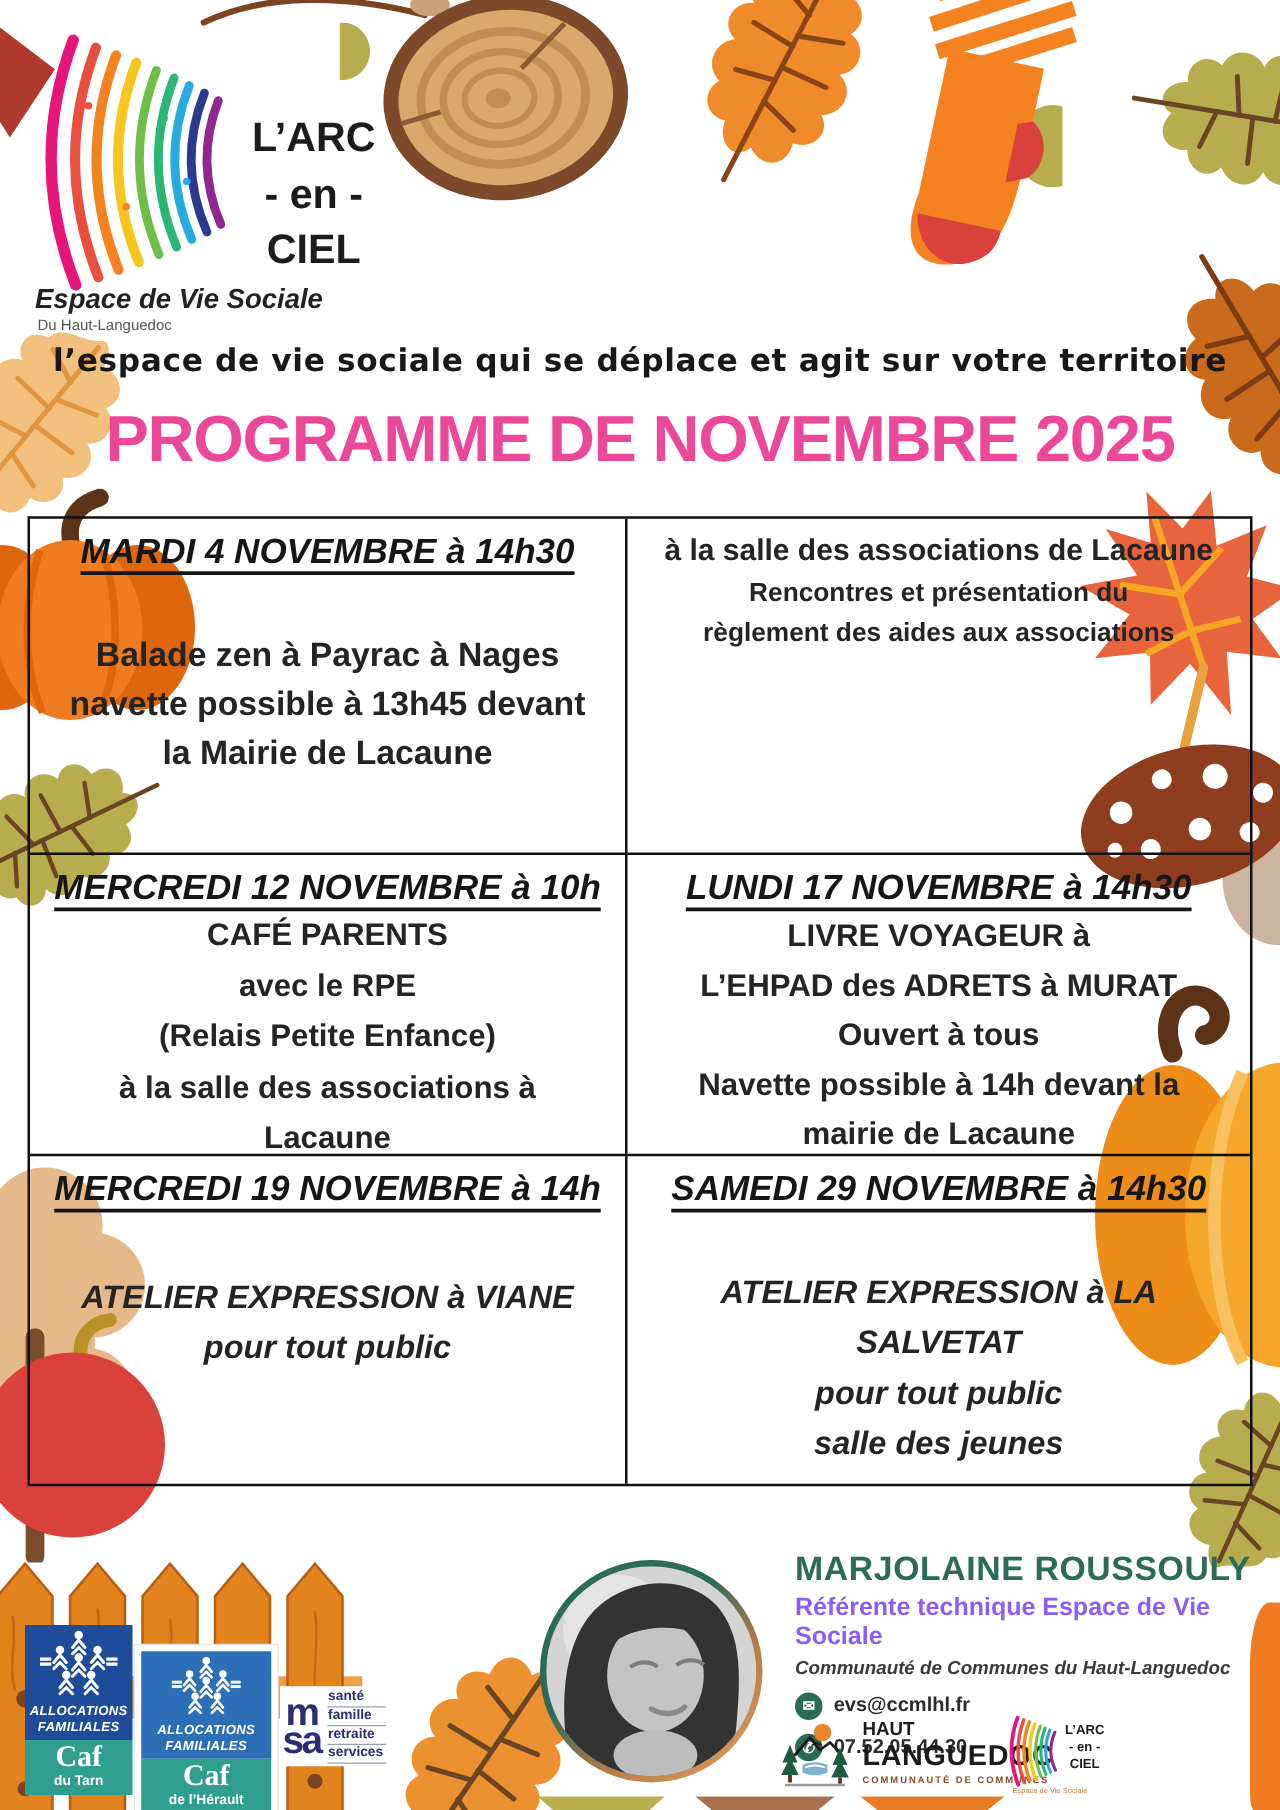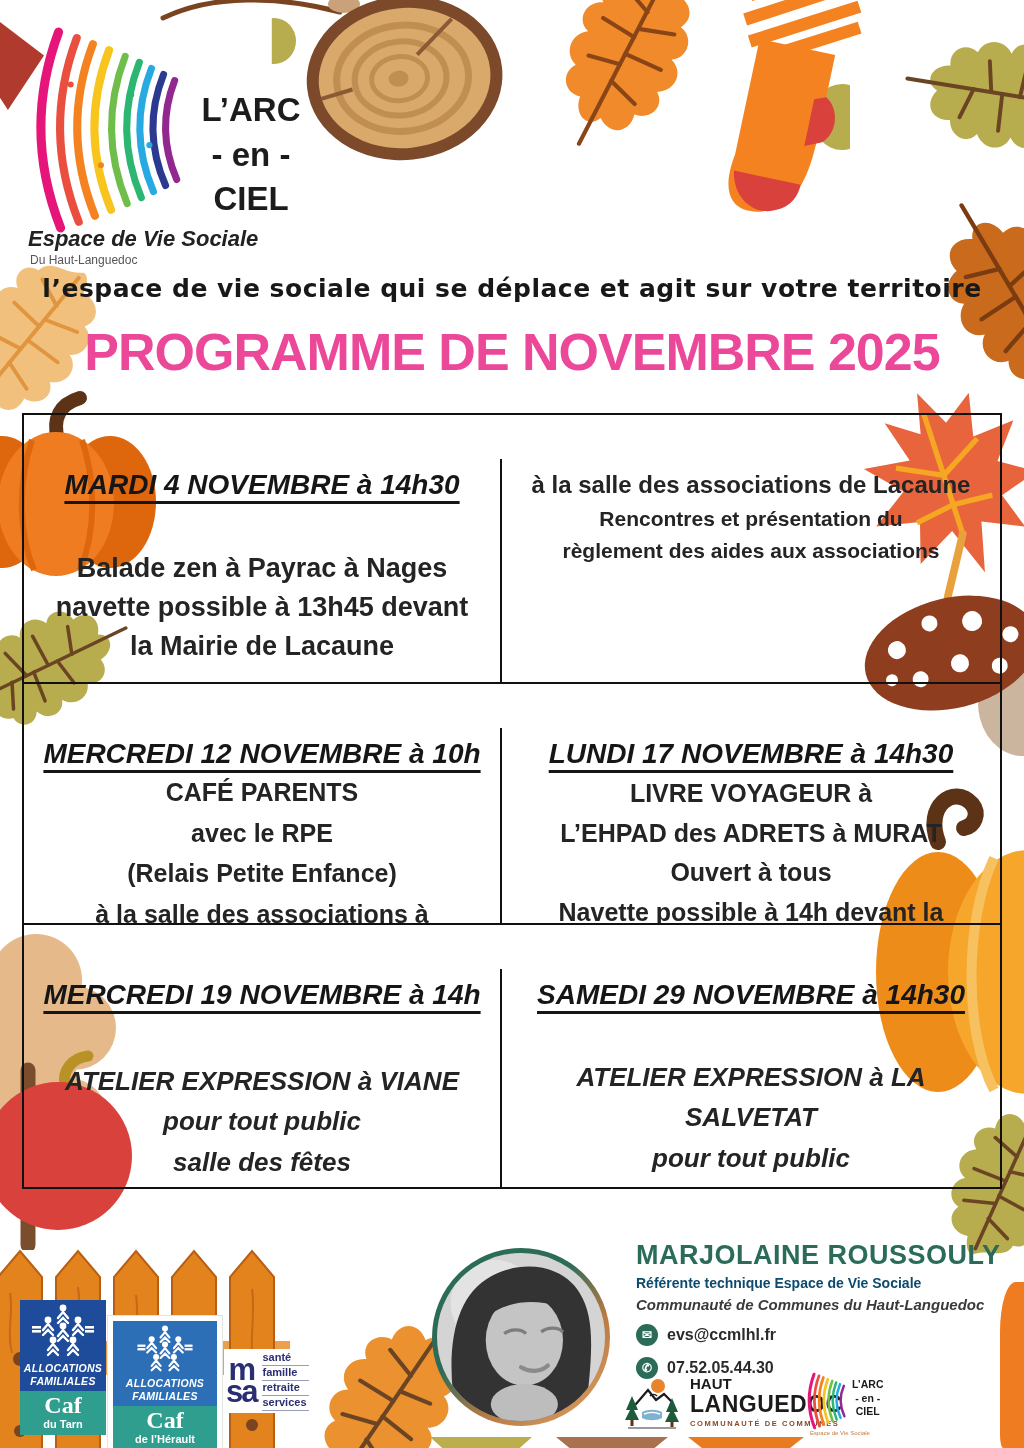--- a/index.html
+++ b/index.html
@@ -27,7 +27,7 @@
     display:grid;grid-template-columns:478px 498px;grid-template-rows:269px 241px 262px;
     border:2px solid #111;}
   .cell{border-right:2px solid #111;border-bottom:2px solid #111;
-    display:flex;flex-direction:column;align-items:center;text-align:center;overflow:hidden;margin-top:44px;}
+    display:flex;flex-direction:column;align-items:center;text-align:center;overflow:hidden;}
   .cell:nth-child(2n){border-right:none;}
   .cell:nth-child(n+5){border-bottom:none;}
   .cell-header{margin:10px 6px 0 6px;font-size:28px;font-weight:700;font-style:italic;color:#161616;}

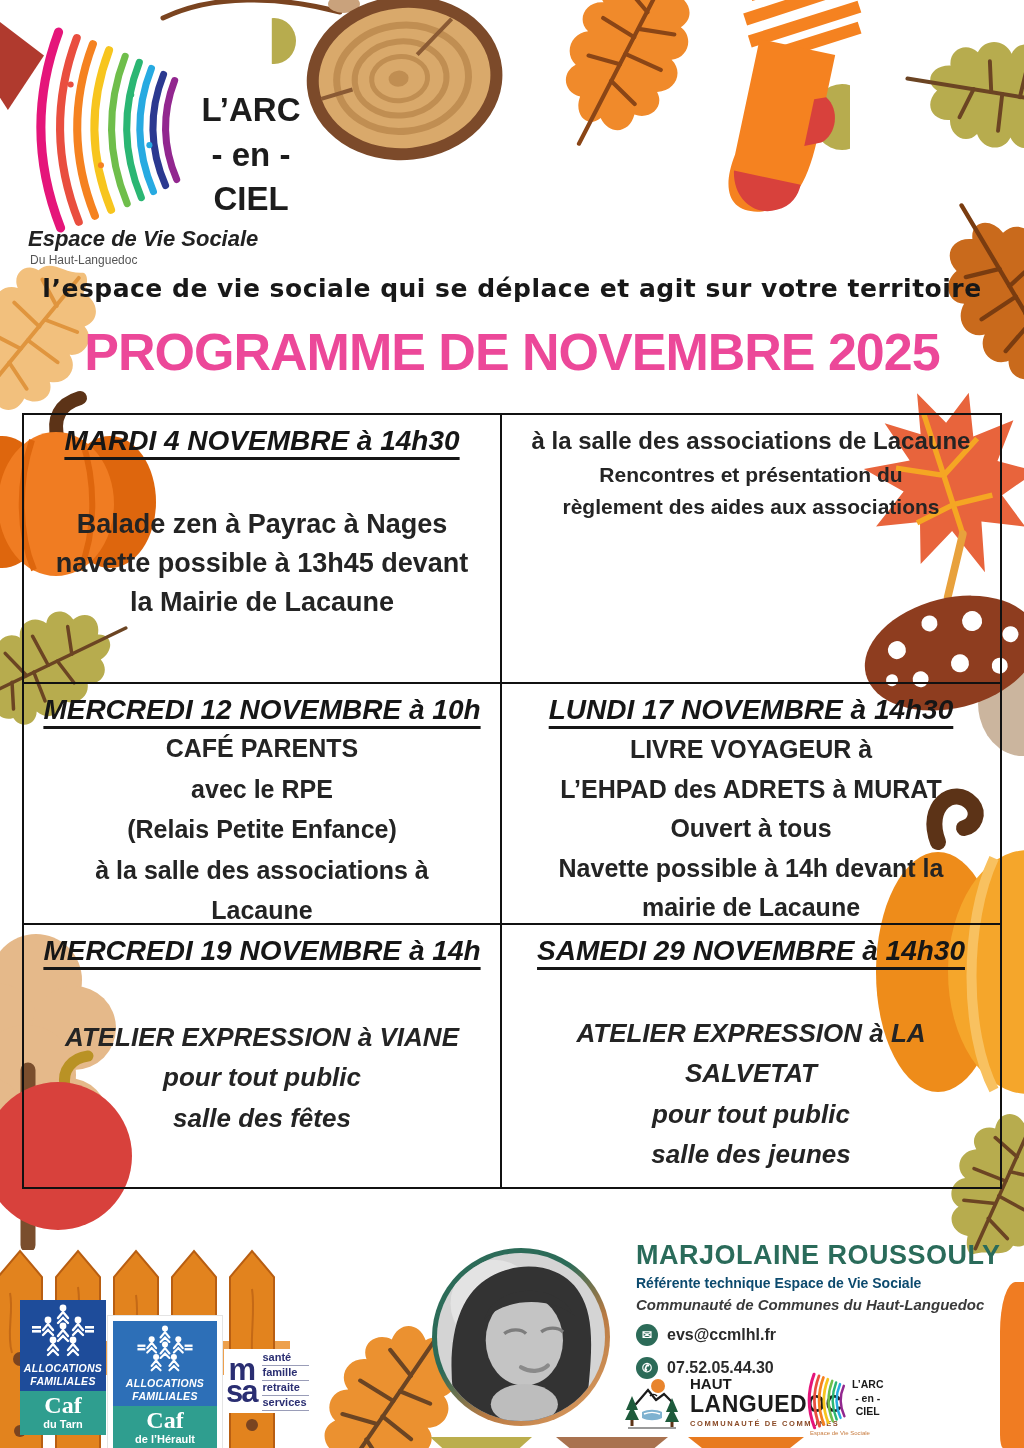--- a/index.html
+++ b/index.html
@@ -330,7 +330,6 @@
       <div class="cell-body">
         <p>ATELIER EXPRESSION à VIANE</p>
         <p>pour tout public</p>
-        <p>salle des fêtes</p>
       </div>
     </section>
     <section class="cell c6">

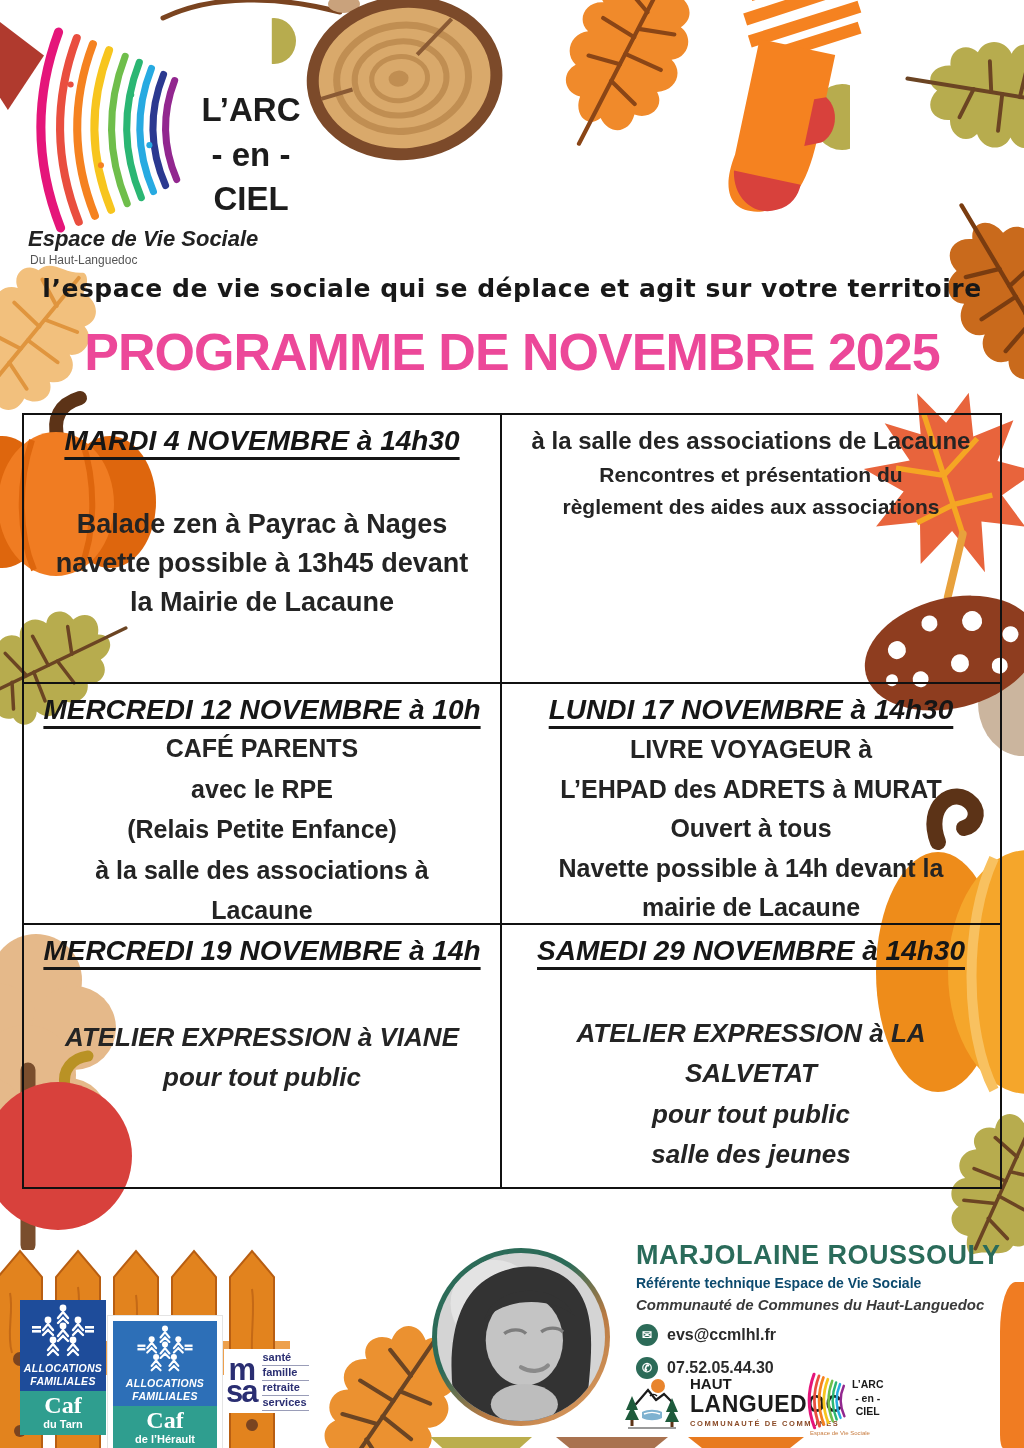--- a/index.html
+++ b/index.html
@@ -48,7 +48,7 @@
   .photo svg{display:block;border-radius:50%;}
   .contact{position:absolute;left:636px;top:1240px;width:376px;z-index:4;}
   .contact-name{font-size:27px;font-weight:700;letter-spacing:.5px;color:#2A6B5A;}
-  .contact-role{margin-top:4px;font-size:14px;font-weight:700;color:#0c4a6e;}
+  .contact-role{margin-top:4px;font-size:20px;font-weight:700;color:#8b5cf6;}
   .contact-org{margin-top:5px;font-size:15px;font-weight:700;font-style:italic;color:#3a3a3a;}
   .contact-row{margin-top:11px;display:flex;align-items:center;gap:9px;
     font-size:16px;font-weight:700;color:#2b2b2b;}

